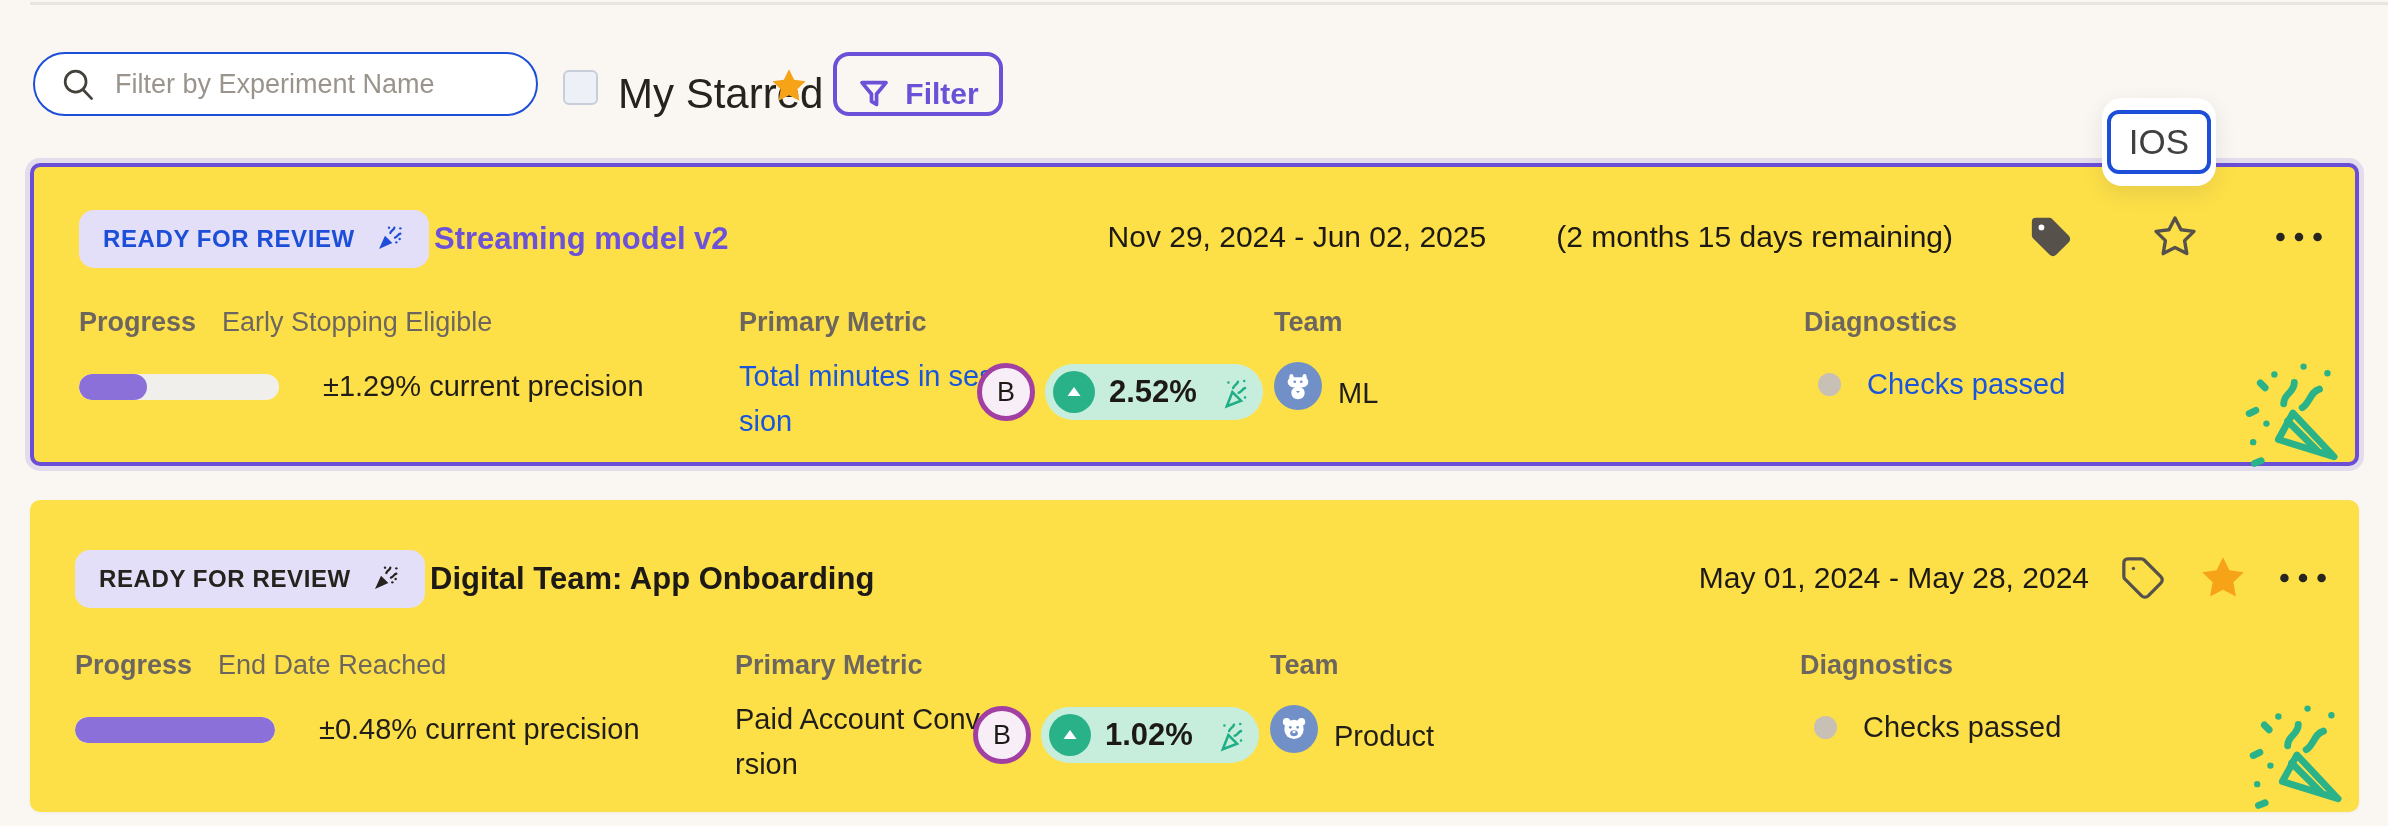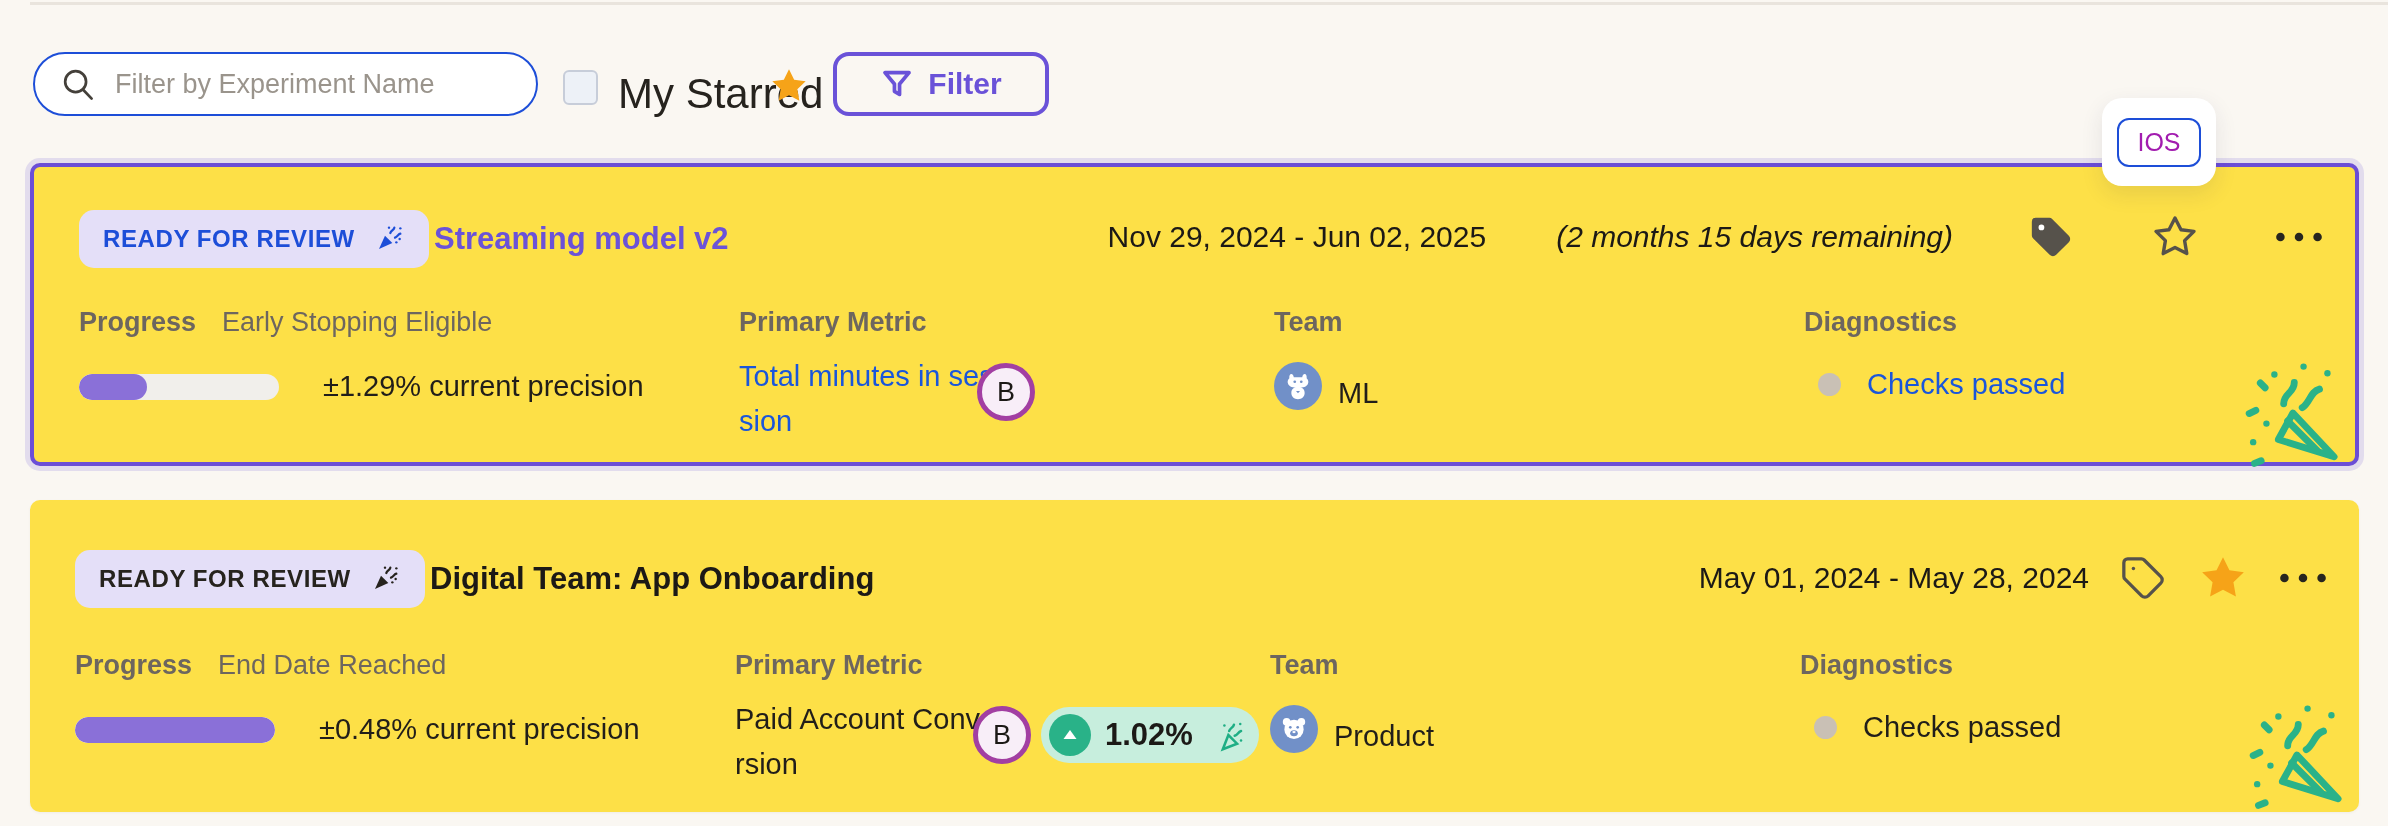--- a/index.html
+++ b/index.html
@@ -21,8 +21,8 @@
   .starred-label{position:absolute;left:618px;top:70px;font-size:42px;color:#26231e;cursor:pointer;}
   .star-inline{position:absolute;left:769px;top:66px;width:40px;height:40px;}
 
-  .filter-btn{position:absolute;left:833px;top:52px;width:216px;height:64px;border:4px solid #6a52d8;
-     border-radius:16px;background:transparent;display:flex;align-items:center;justify-content:center;
+  .filter-btn{position:absolute;left:833px;top:52px;width:170px;height:64px;border:4px solid #6a52d8;
+     border-radius:16px;background:transparent;display:flex;align-items:flex-end;justify-content:center;
      gap:14px;color:#6a52d8;font-weight:bold;font-size:30px;font-family:"Liberation Sans",sans-serif;cursor:pointer;box-sizing:border-box;}
 
   .ios-tooltip{position:absolute;left:2102px;top:98px;width:114px;height:88px;background:#fff;border-radius:20px;

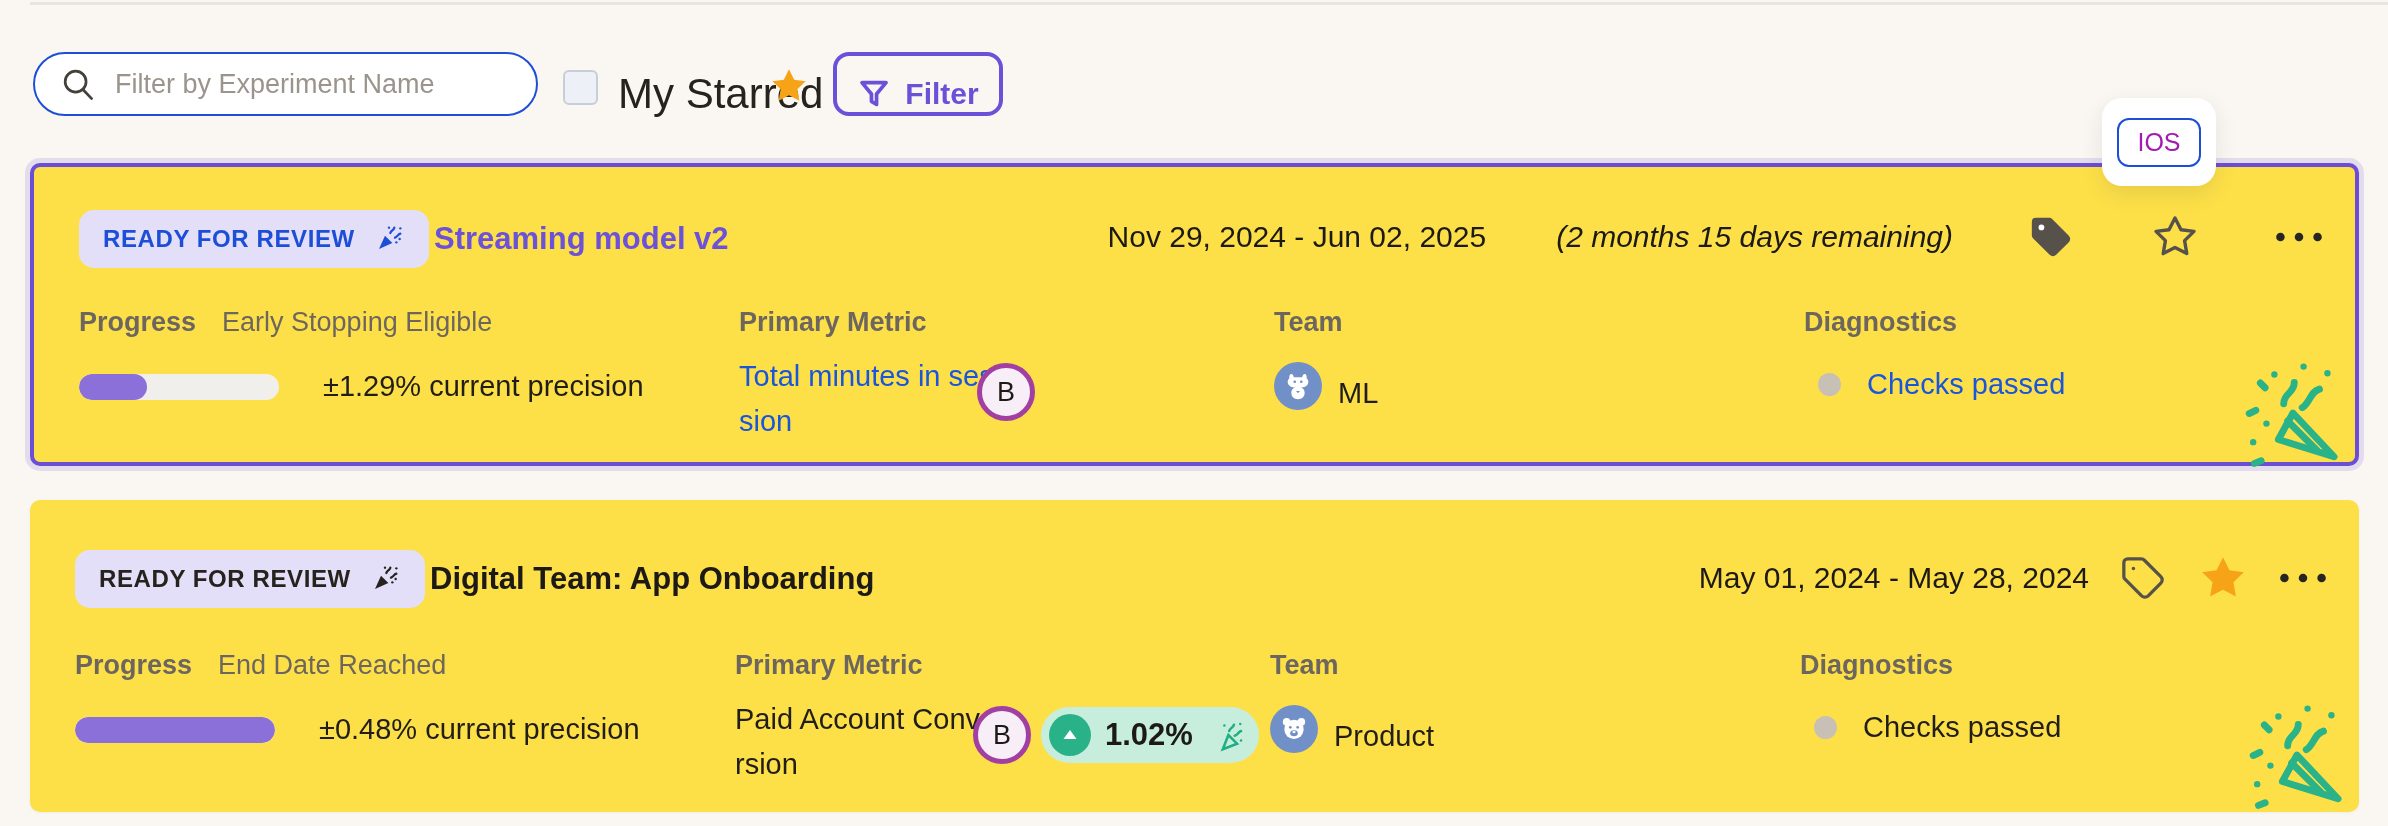--- a/index.html
+++ b/index.html
@@ -27,7 +27,7 @@
 
   .ios-tooltip{position:absolute;left:2102px;top:98px;width:114px;height:88px;background:#fff;border-radius:20px;
      box-shadow:0 8px 22px rgba(40,35,80,.10);display:flex;align-items:center;justify-content:center;z-index:6;}
-  .ios-chip{border:2px solid #1d4ed8;border-radius:12px;padding:8px 18px;font-size:25px;color:#a21caf;}
+  .ios-chip{border:4px solid #1d4ed8;border-radius:12px;padding:8px 18px;font-size:35px;color:#404040;}
 
   
   .card{position:absolute;left:30px;width:2329px;background:#fde047;border-radius:10px;box-sizing:border-box;}

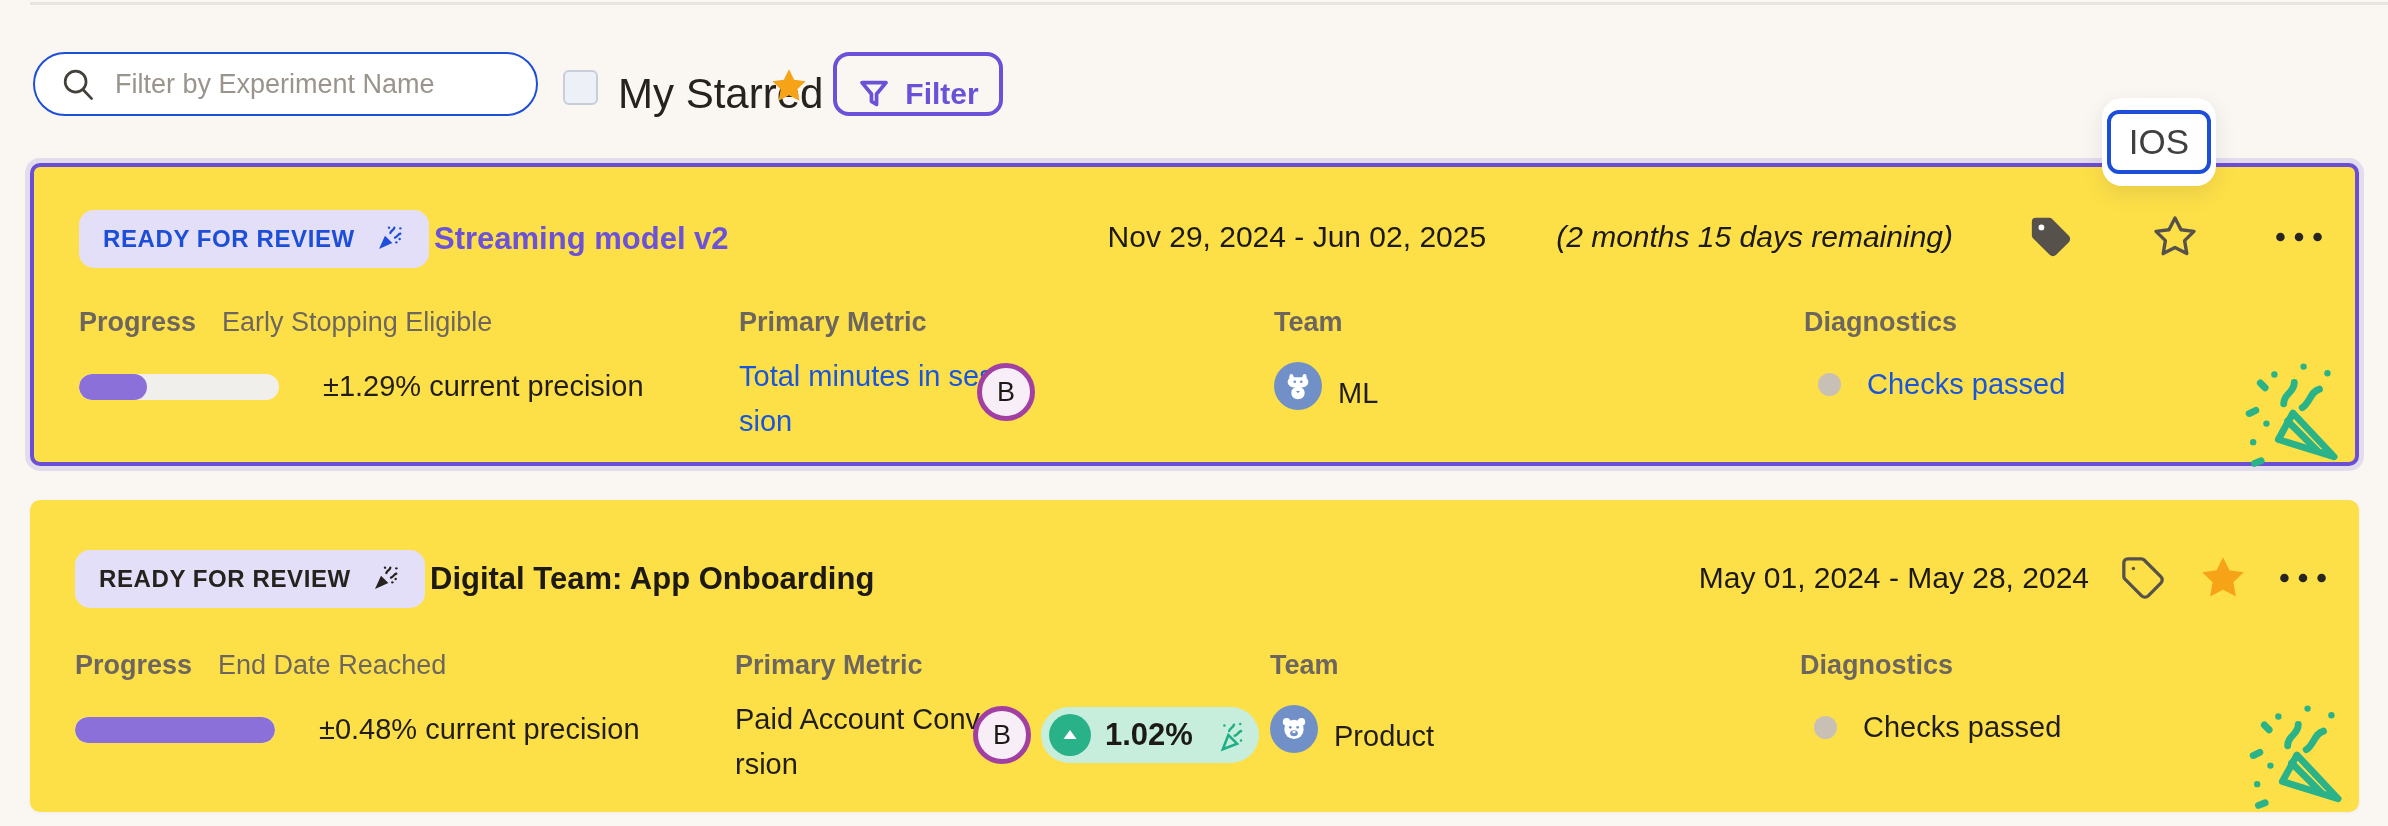--- a/index.html
+++ b/index.html
@@ -48,7 +48,7 @@
   .card1 .header-right{top:44px;gap:44px;}
   .card2 .header-right{top:52px;}
   .date-range{font-size:30px;color:#1c1916;white-space:nowrap;}
-  .time-remaining{font-size:30px;font-style:italic;margin-left:26px;color:#1c1916;white-space:nowrap;}
+  .time-remaining{font-size:30px;margin-left:26px;color:#1c1916;white-space:nowrap;}
   .icon-btn{width:52px;height:52px;margin-left:28px;background:none;border:none;padding:0;
      display:flex;align-items:center;justify-content:center;cursor:pointer;}
 

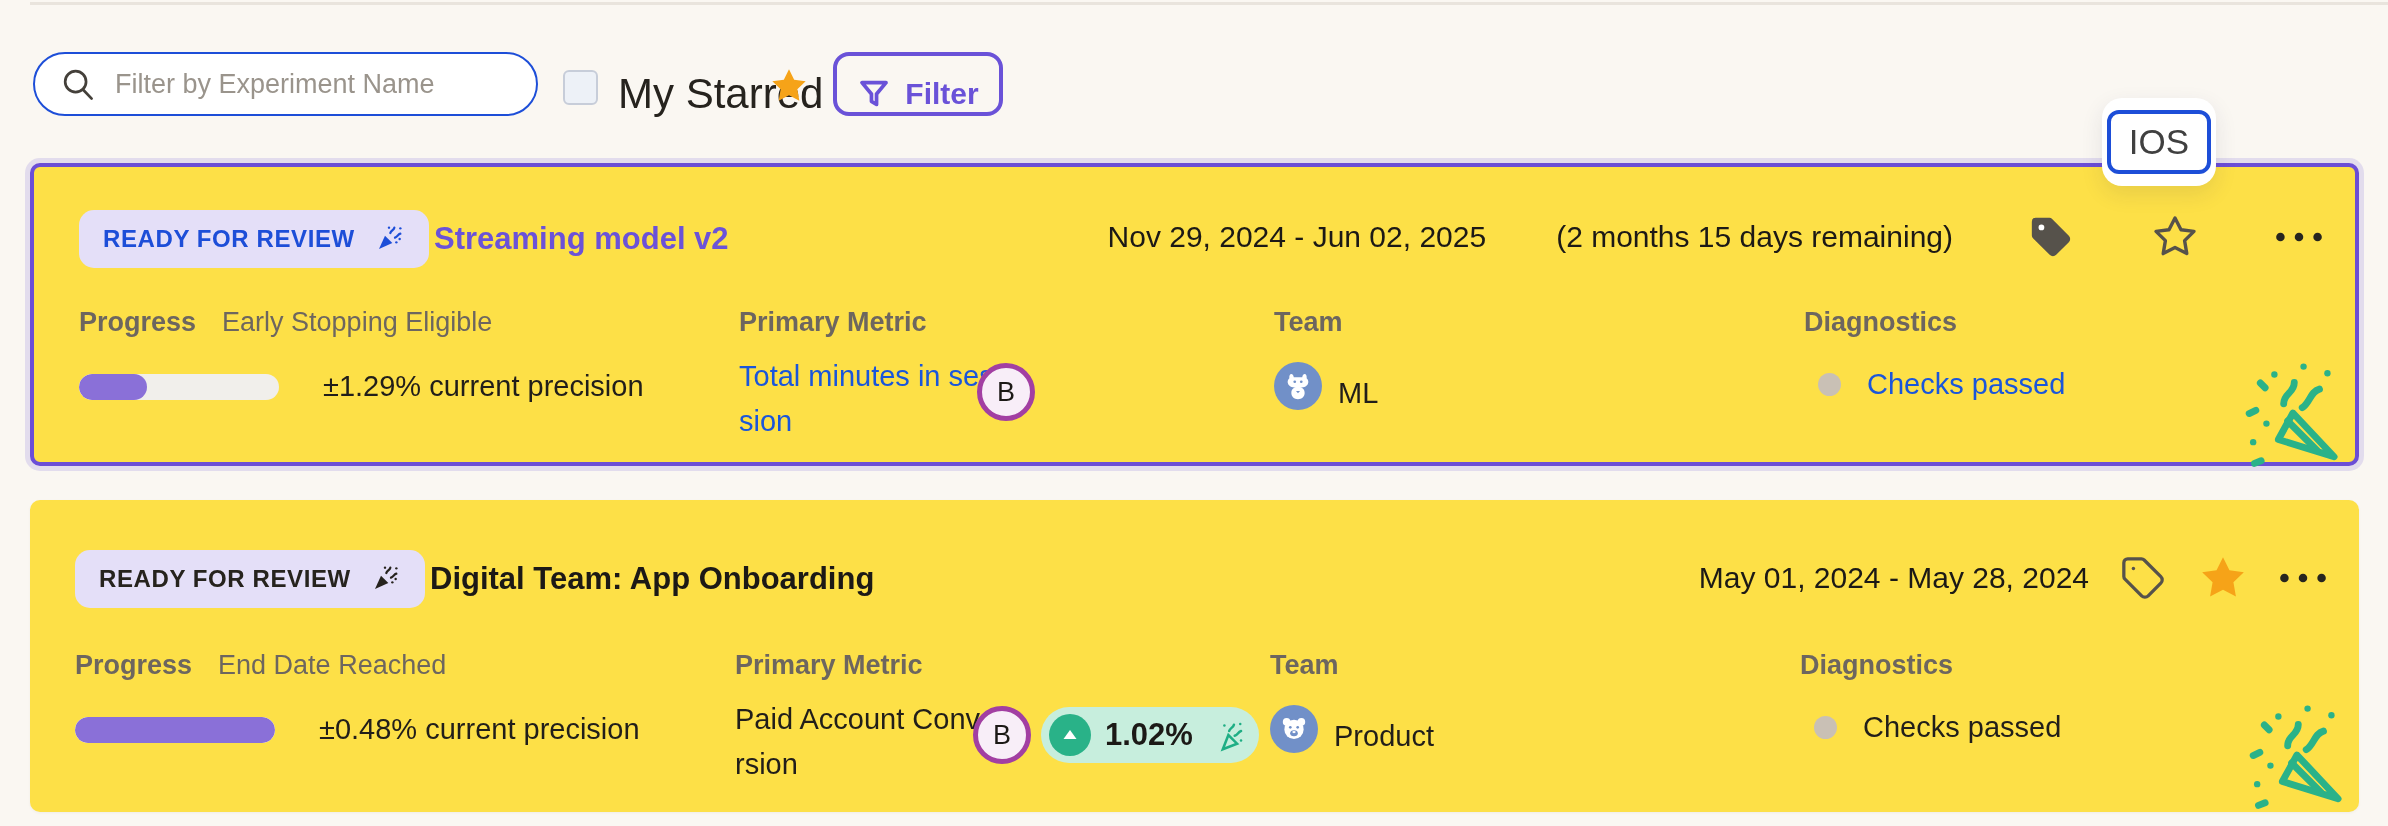--- a/index.html
+++ b/index.html
@@ -176,6 +176,22 @@
       <a href="#" class="metric-name">Total minutes in session</a>
       <div class="variant-group">
         <div class="variant-circle">B</div>
+        <div class="lift-pill">
+          <span class="lift-arrow">
+            <svg width="24" height="24" viewBox="0 0 24 24">
+                <polygon points="12,7 18.5,16 5.5,16" fill="#fff"></polygon>
+              </svg>
+          </span>
+          <span class="lift-value">2.52%</span>
+          <svg width="38" height="38" viewBox="0 0 24 24" fill="none" stroke="#1fae85" stroke-width="1.6" stroke-linecap="round">
+            <path d="M10 21 L13.5 12 L19 17.5 Z"></path>
+            <path d="M14 9.5 C14.5 7.5 16.5 7.5 17 5.5"></path>
+              <path d="M17.5 12.5 C19.5 12 19.5 10 21.5 9.5"></path>
+            <circle cx="11" cy="6" r="0.8" fill="#1fae85" stroke="none"></circle>
+            <circle cx="21" cy="5" r="0.8" fill="#1fae85" stroke="none"></circle>
+            <circle cx="21.5" cy="15.5" r="0.8" fill="#1fae85" stroke="none"></circle>
+          </svg>
+        </div>
       </div>
     </div>
 

